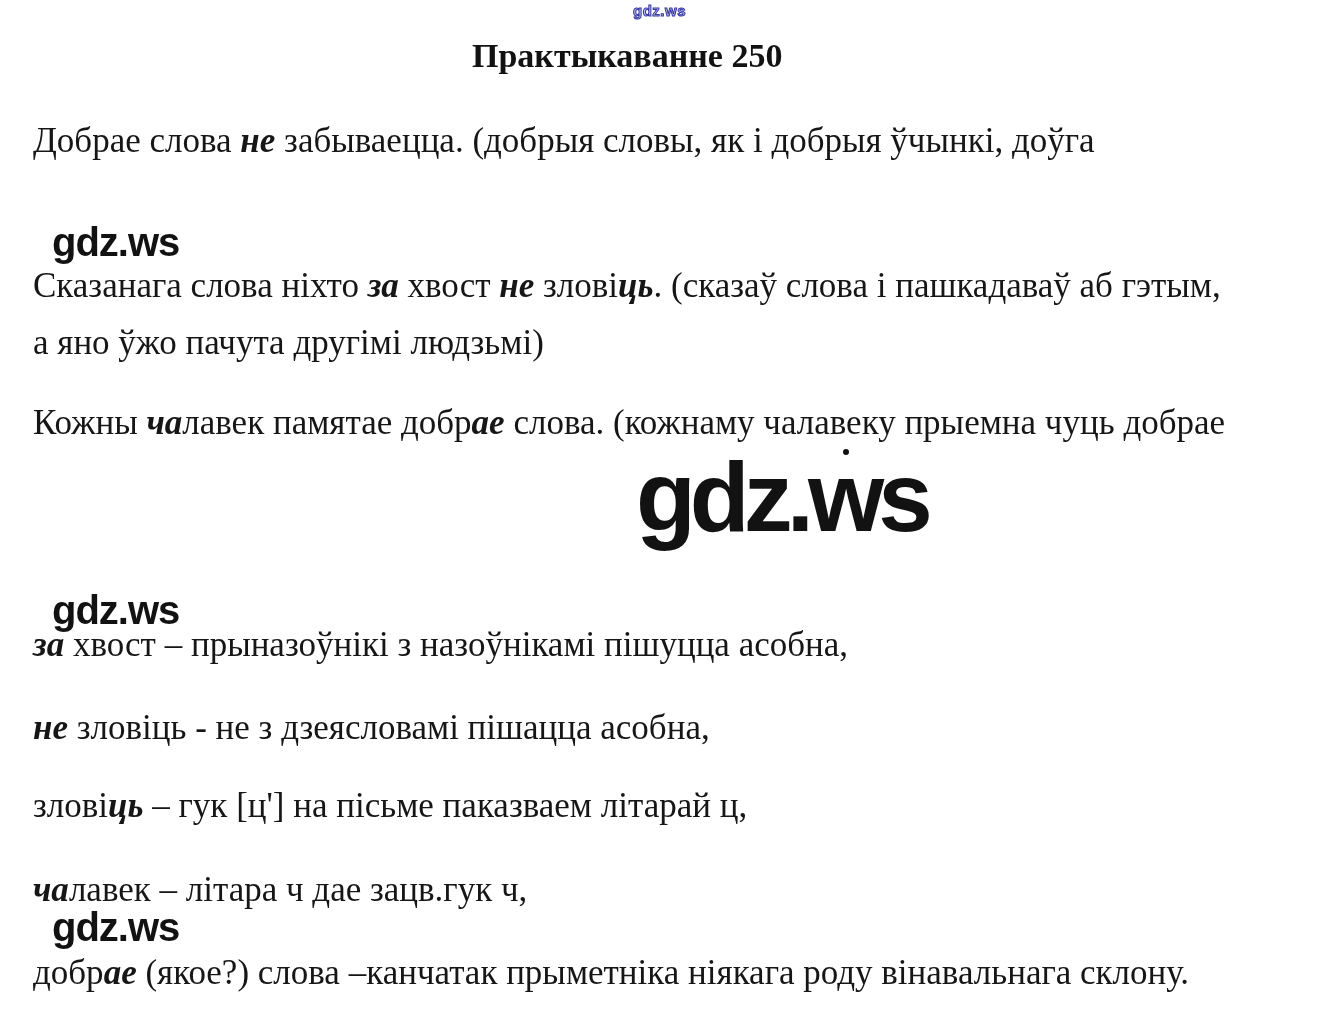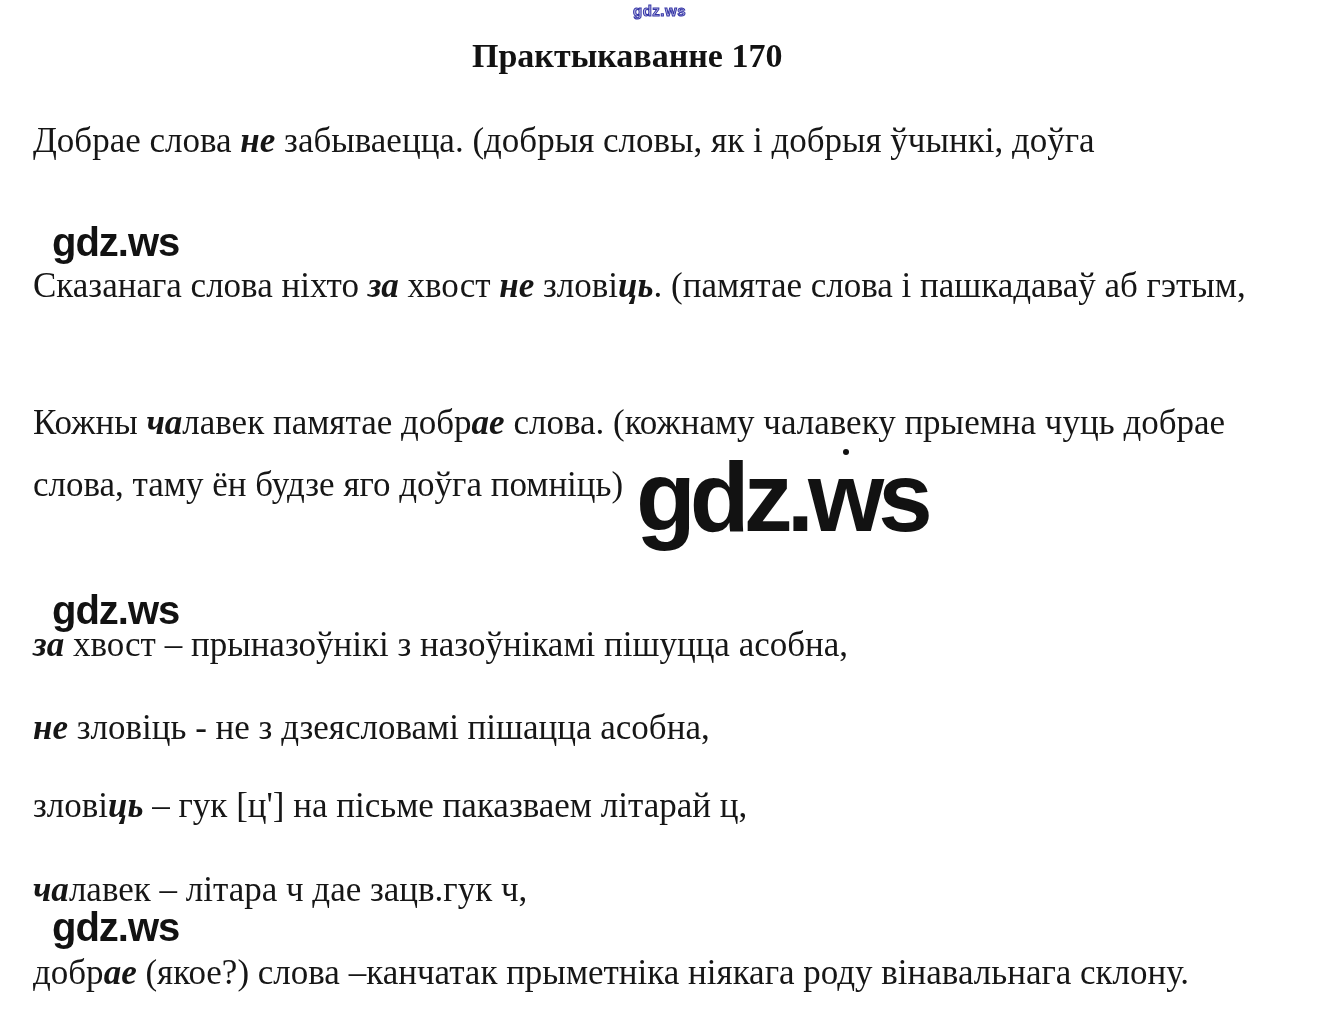--- a/index.html
+++ b/index.html
@@ -70,7 +70,7 @@
 
   <div class="wm wm-top">gdz.ws</div>
 
-  <h1 class="title">Практыкаванне 170</h1>
+  <h1 class="title">Практыкаванне 250</h1>
 
   <div class="line" style="top:120px"><span>Добрае слова </span><span class="b">не</span><span> забываецца. (добрыя словы, як і добрыя ўчынкі, доўга</span></div>
 

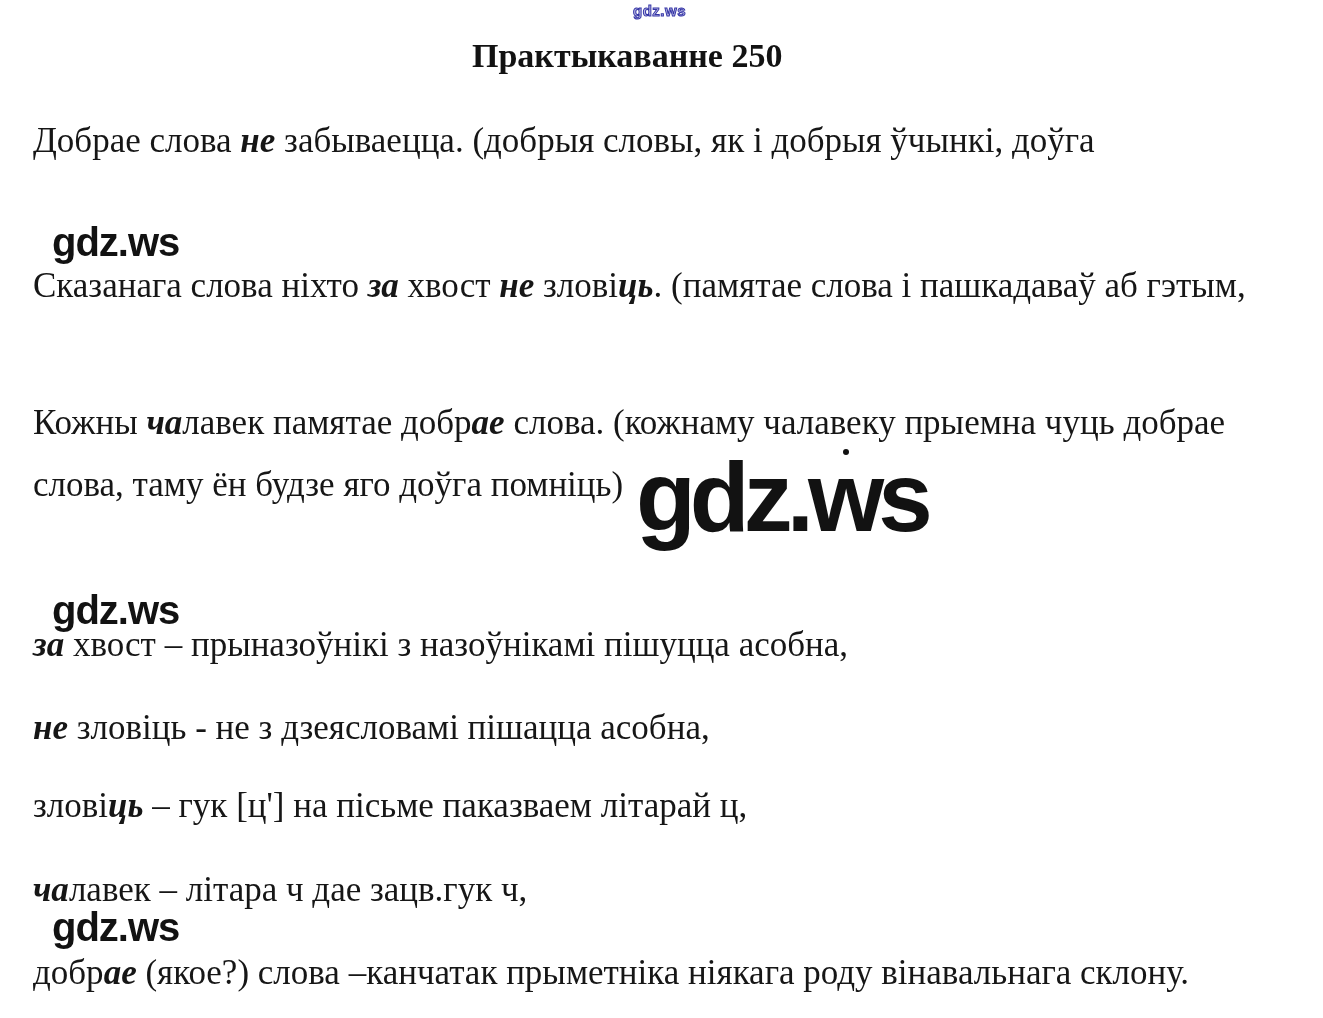--- a/index.html
+++ b/index.html
@@ -77,7 +77,7 @@
 
   <div class="wm wm-small wm-1">gdz.ws</div>
 
-  <div class="line" style="top:265px"><span>Сказанага слова ніхто </span><span class="b">за</span><span> хвост </span><span class="b">не</span><span> злові</span><span class="b">ць</span><span>. (памятае слова і пашкадаваў аб гэтым,</span></div>
+  <div class="line" style="top:265px"><span>Сказанага слова ніхто </span><span class="b">за</span><span> хвост </span><span class="b">не</span><span> злові</span><span class="b">ць</span><span>. (сказаў слова і пашкадаваў аб гэтым,</span></div>
 
 
   <div class="line" style="top:402px"><span>Кожны </span><span class="b">ча</span><span>лавек памятае добр</span><span class="b">ае</span><span> слова. (кожнаму чалавеку прыемна чуць добрае</span></div>

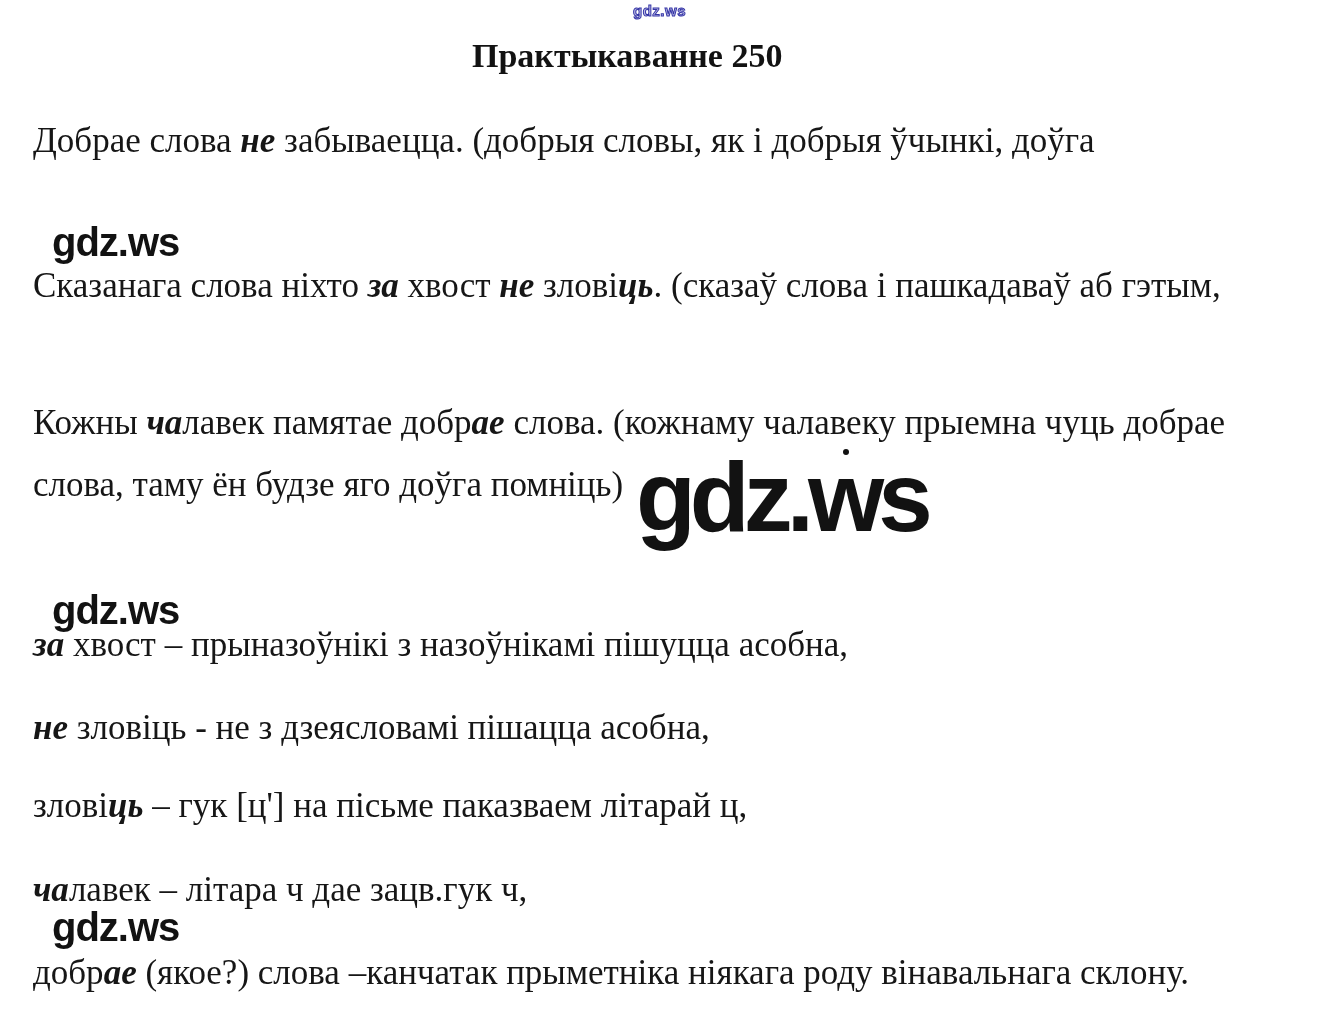--- a/index.html
+++ b/index.html
@@ -79,6 +79,7 @@
 
   <div class="line" style="top:265px"><span>Сказанага слова ніхто </span><span class="b">за</span><span> хвост </span><span class="b">не</span><span> злові</span><span class="b">ць</span><span>. (сказаў слова і пашкадаваў аб гэтым,</span></div>
 
+  <div class="line" style="top:322px"><span>а яно ўжо пачута другімі людзьмі)</span></div>
 
   <div class="line" style="top:402px"><span>Кожны </span><span class="b">ча</span><span>лавек памятае добр</span><span class="b">ае</span><span> слова. (кожнаму чалавеку прыемна чуць добрае</span></div>
 

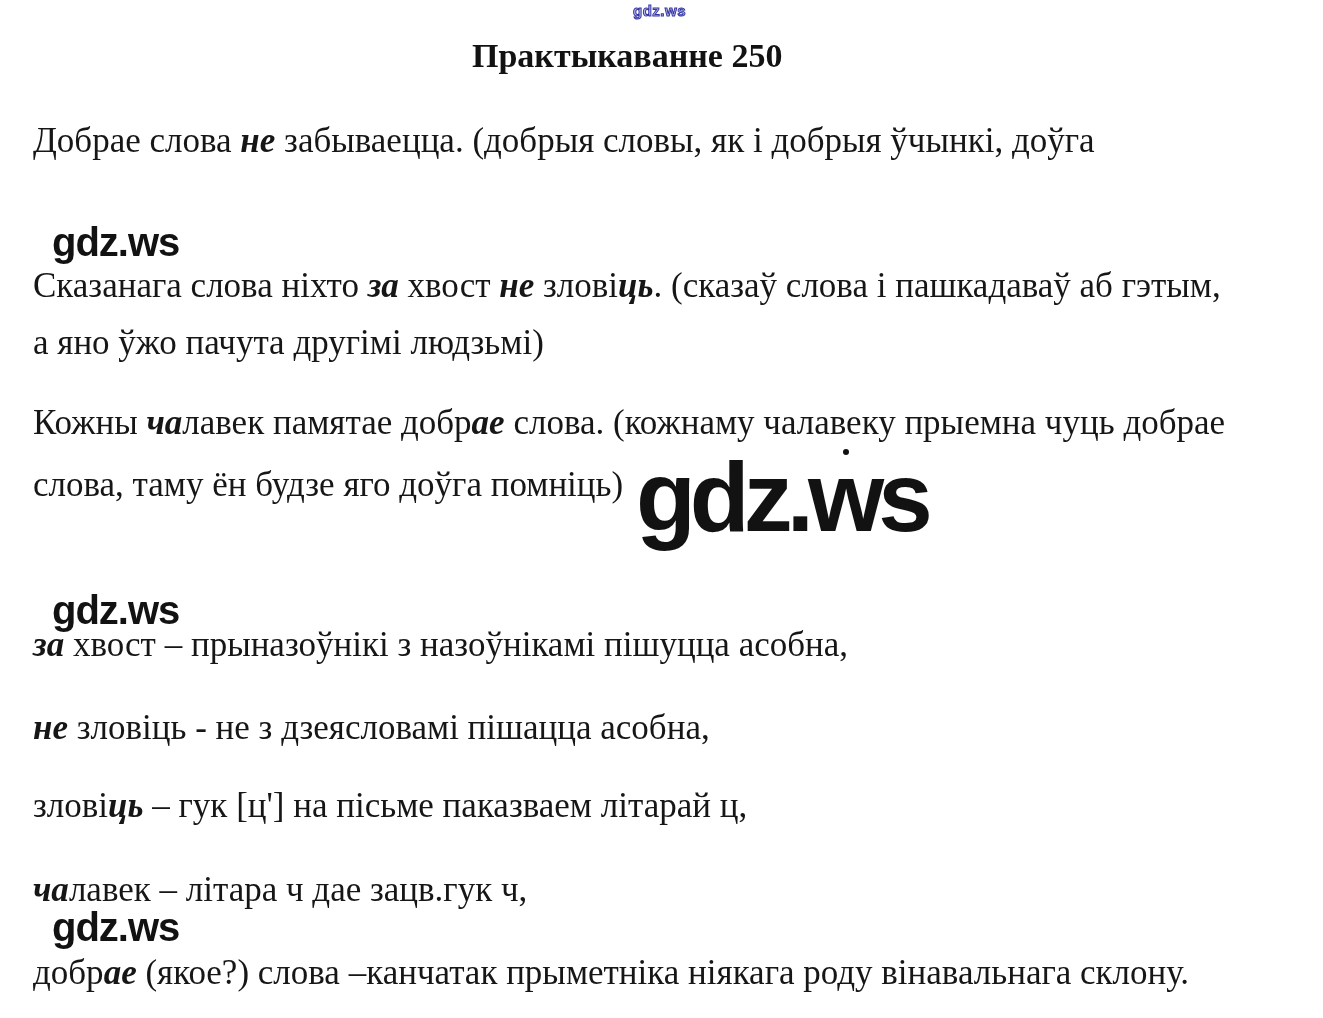--- a/index.html
+++ b/index.html
@@ -83,7 +83,6 @@
 
   <div class="line" style="top:402px"><span>Кожны </span><span class="b">ча</span><span>лавек памятае добр</span><span class="b">ае</span><span> слова. (кожнаму чалавеку прыемна чуць добрае</span></div>
 
-  <div class="line" style="top:464px"><span>слова, таму ён будзе яго доўга помніць)</span></div>
 
   <div class="wm wm-big">gdz.ws</div>
   <div class="ink-dot"></div>

